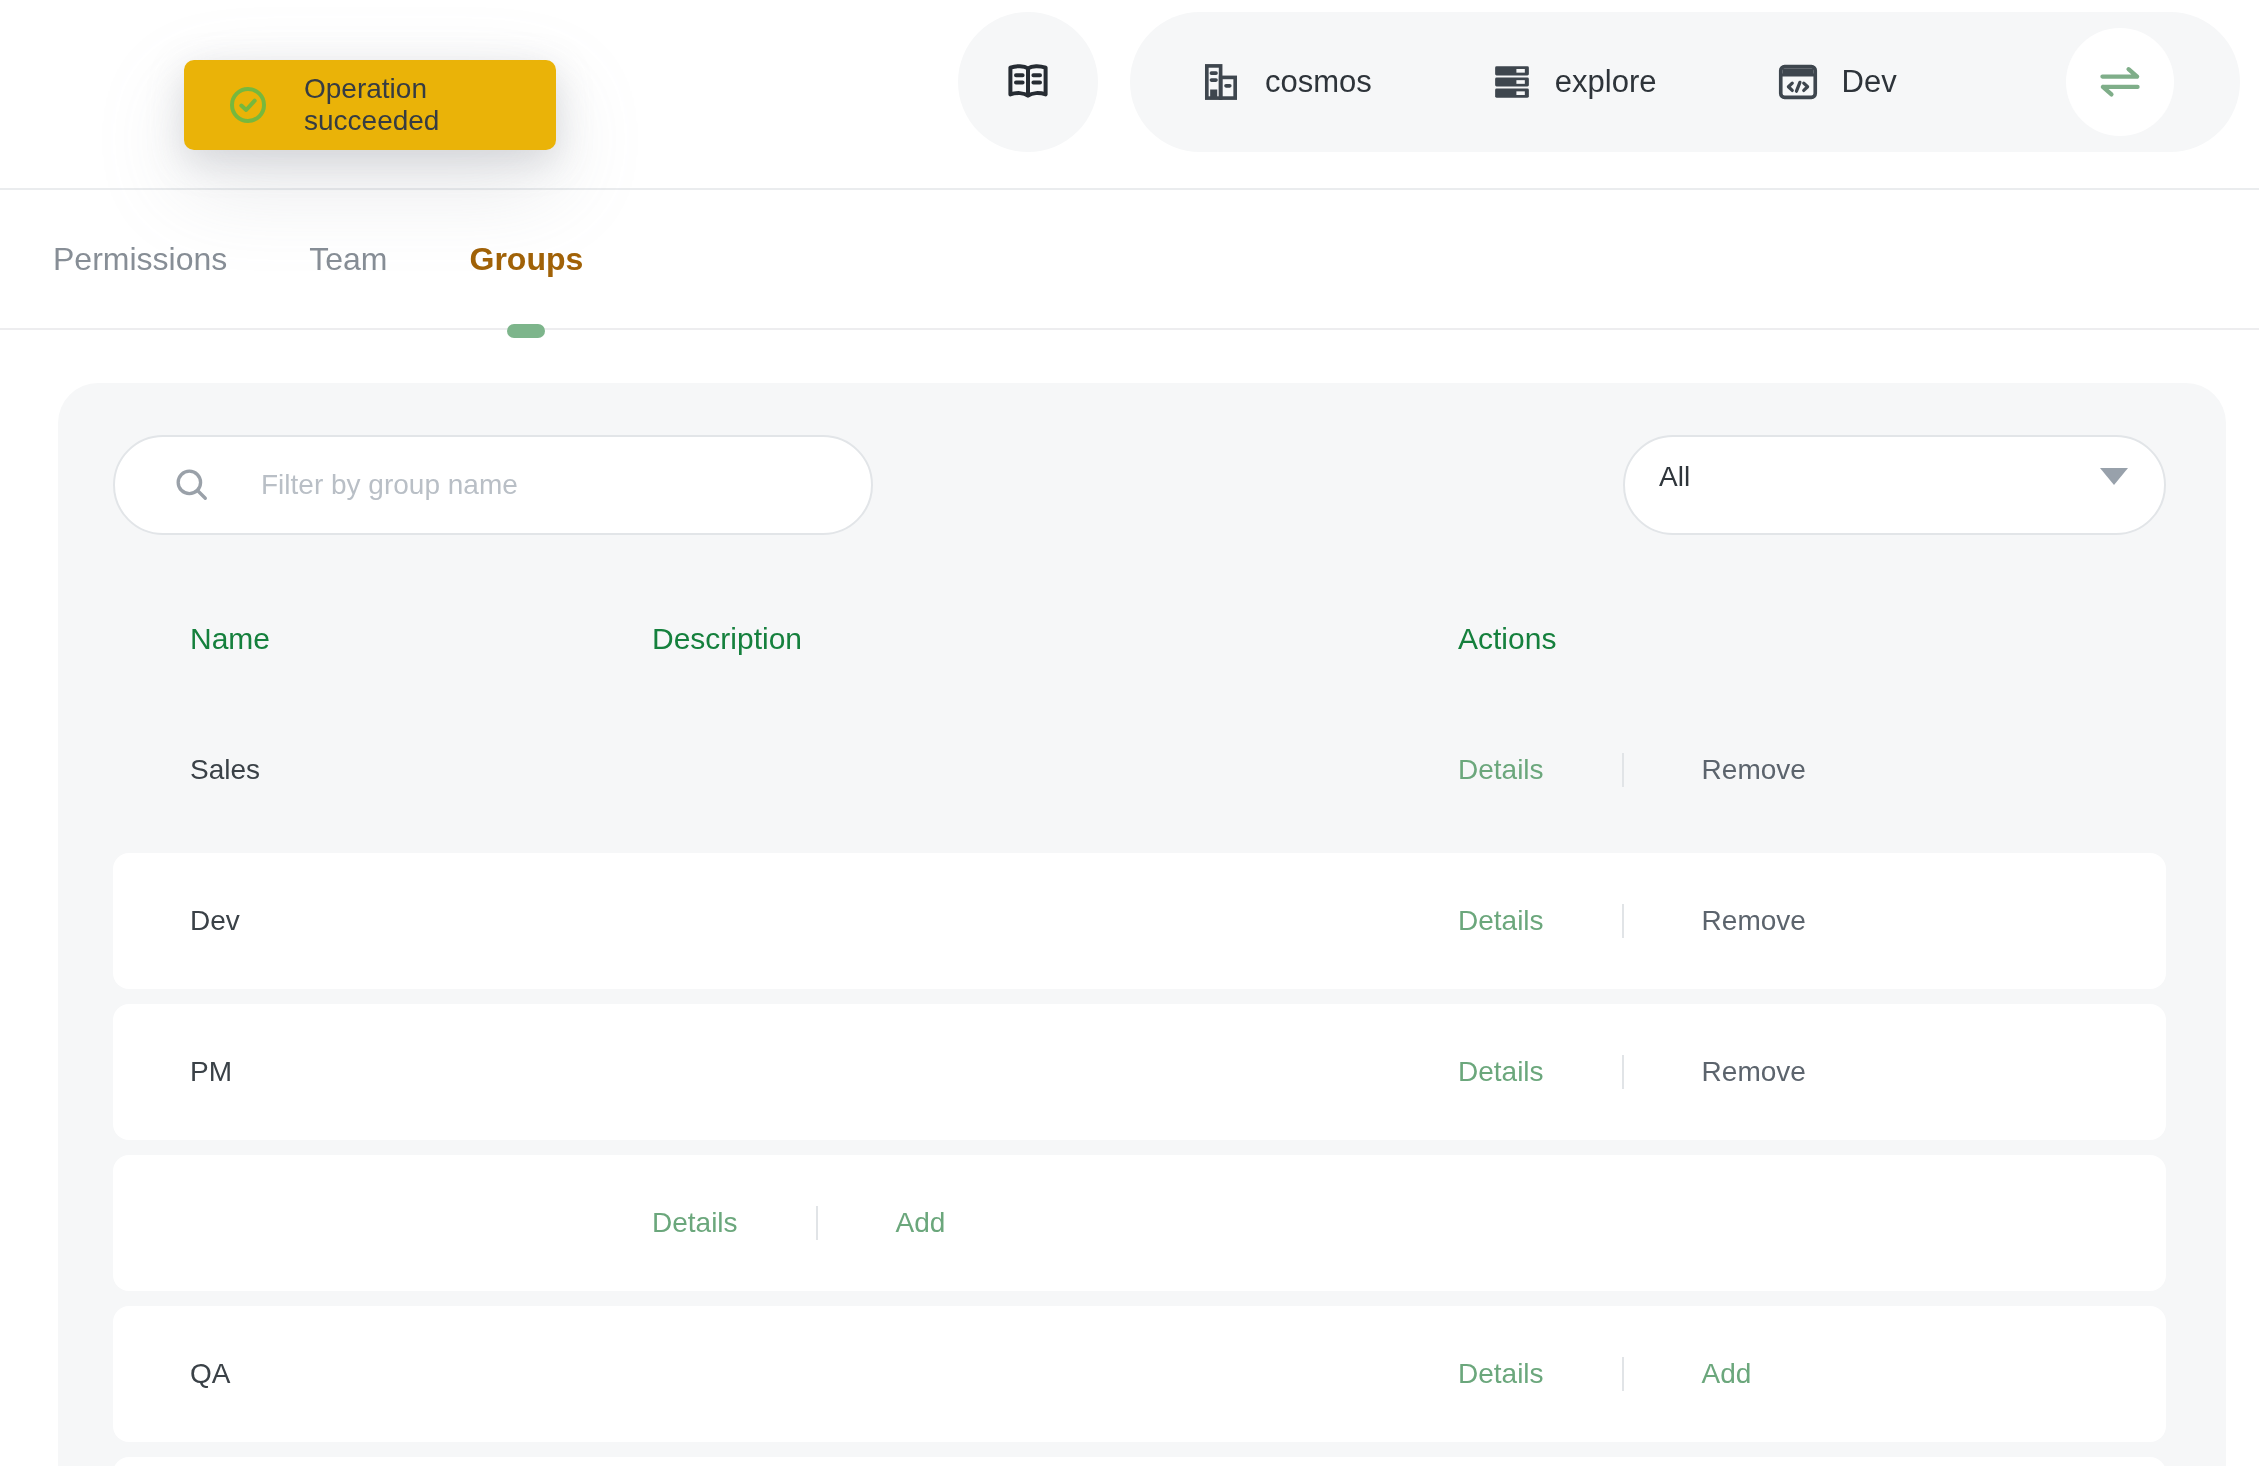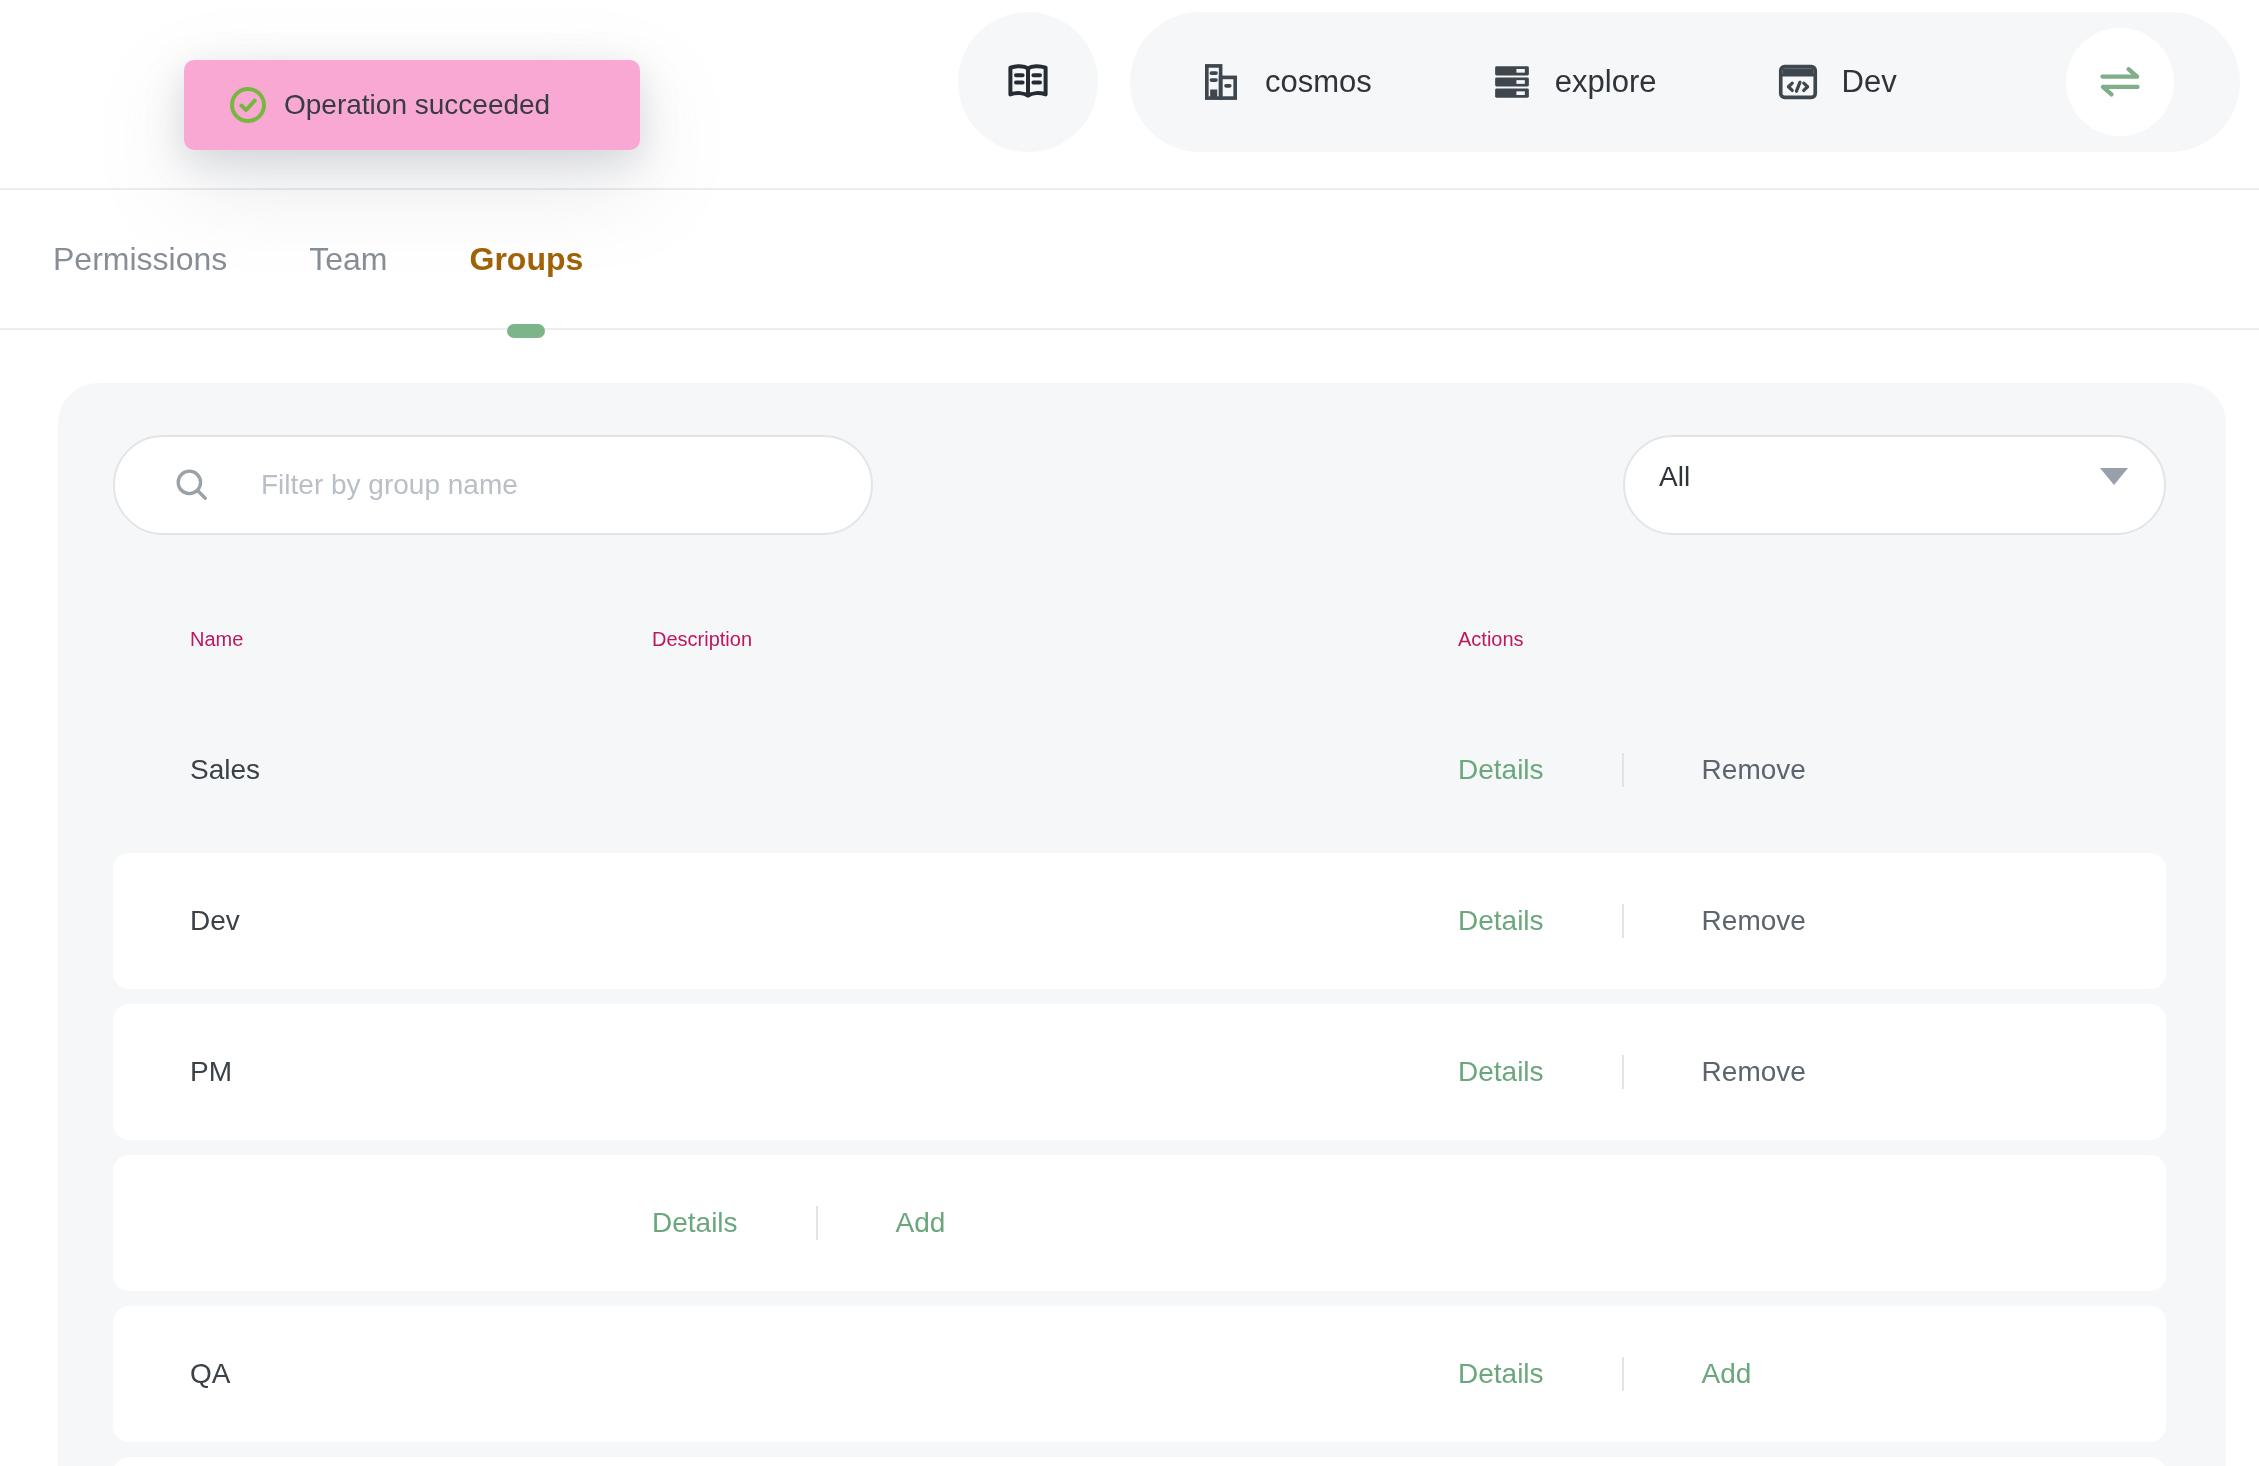--- a/index.html
+++ b/index.html
@@ -16,9 +16,9 @@
   
   .toast {
     position:absolute; left:184px; top:60px;
-    width:456px; height:90px;
-    background:#f9a8d4; border-radius:10px;
-    display:flex; align-items:center; gap:16px;
+    width:372px; height:90px;
+    background:#eab308; border-radius:10px;
+    display:flex; align-items:center; gap:36px;
     padding-left:44px;
     box-shadow:0 10px 36px rgba(135,141,152,.28), 0 34px 90px rgba(135,141,152,.20);
     z-index:30;

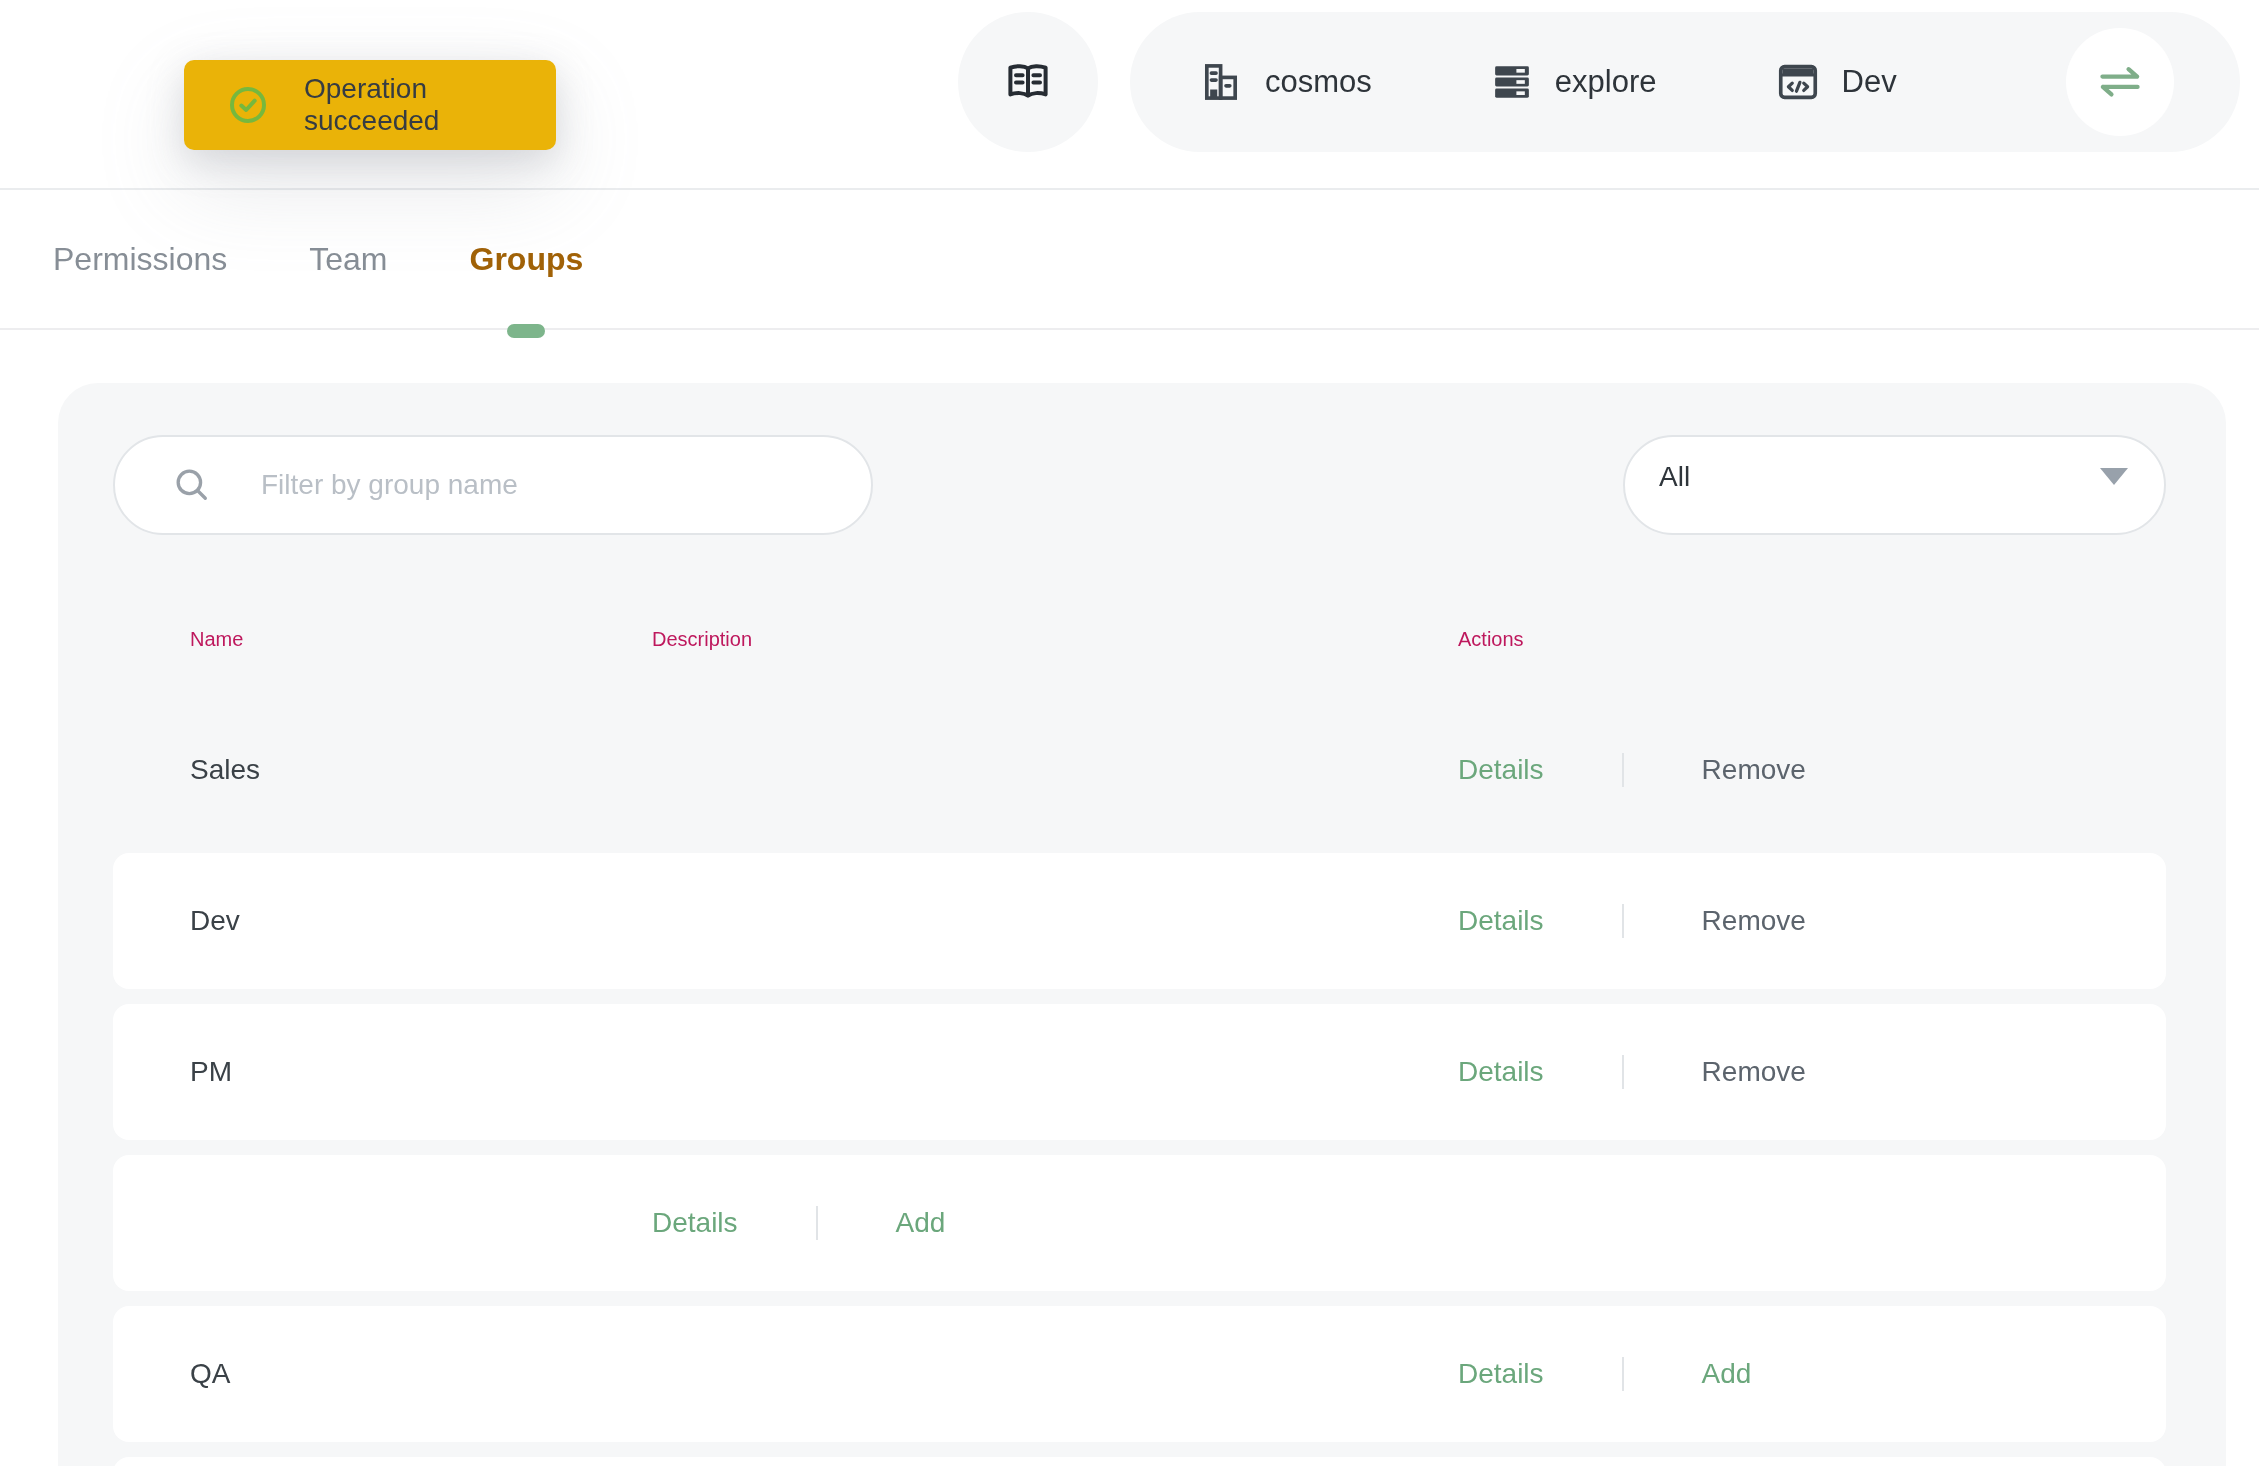--- a/index.html
+++ b/index.html
@@ -120,7 +120,7 @@
     display:grid; grid-template-columns:462px 806px 1fr;
     align-items:center;
     padding-left:77px;
-    font-size:20px; color:#be185d;
+    font-size:30px; color:#15803d;
   }
   .rows { margin-top:45px; }
   .trow {

